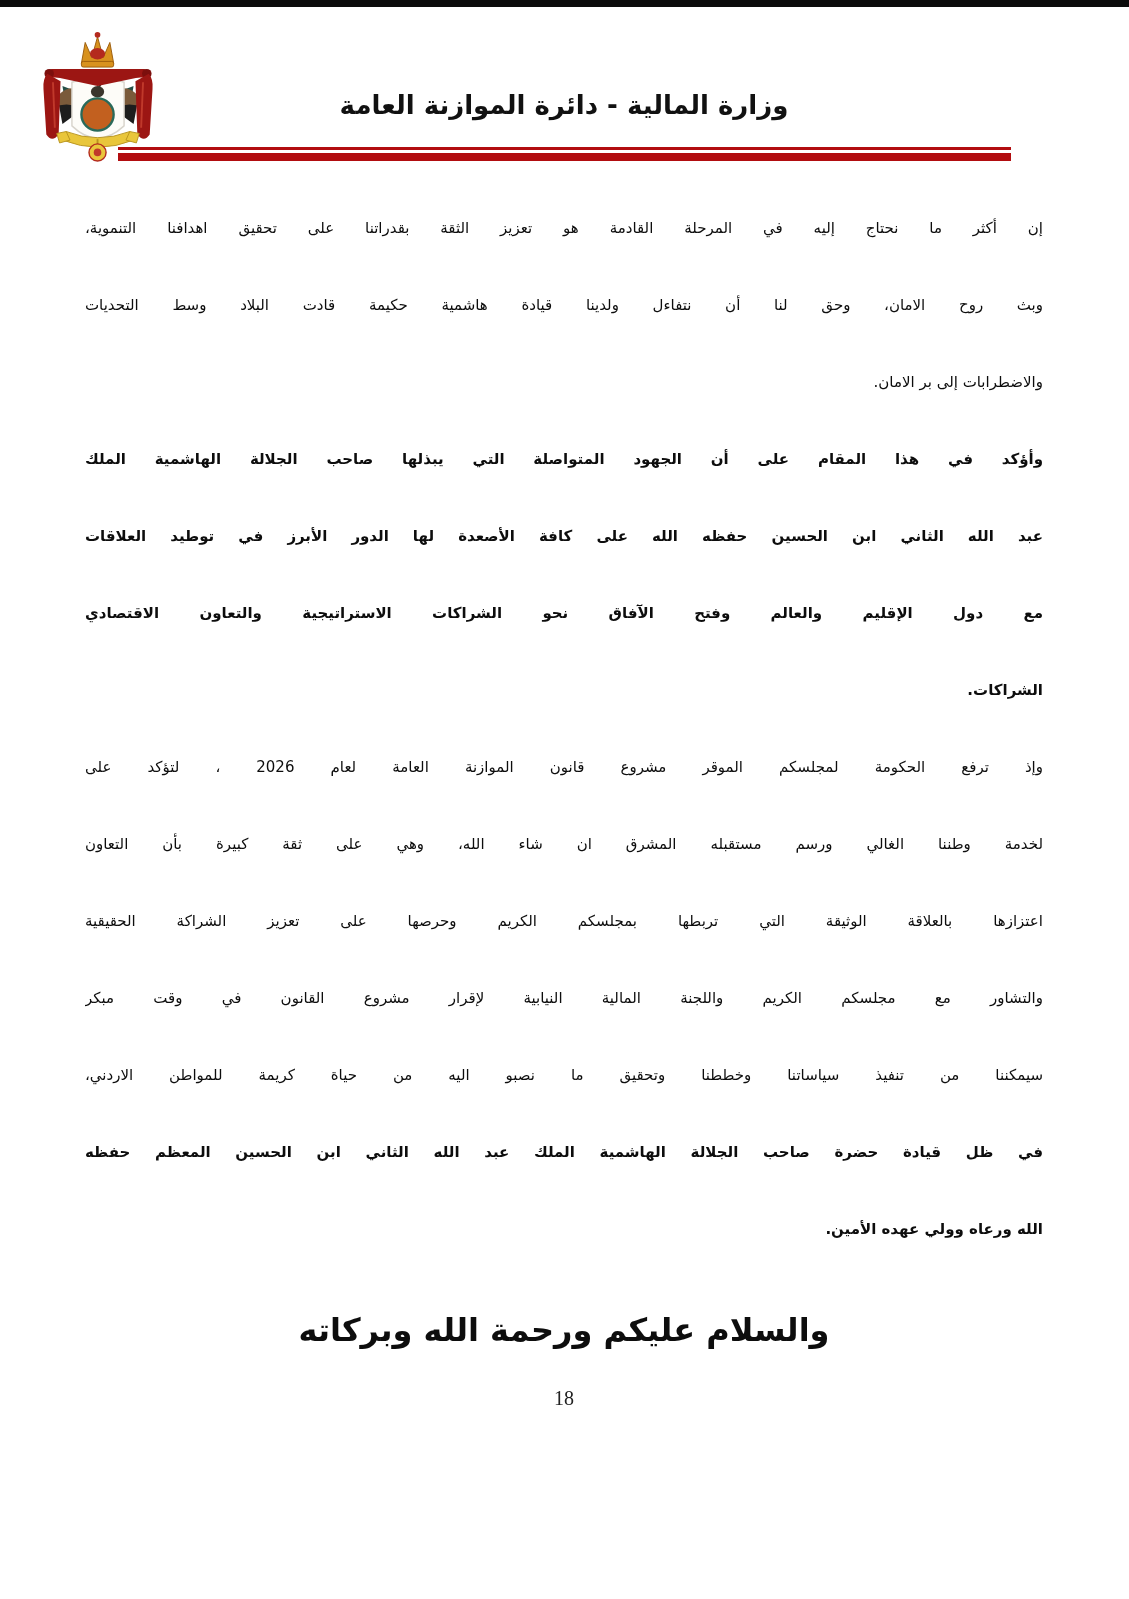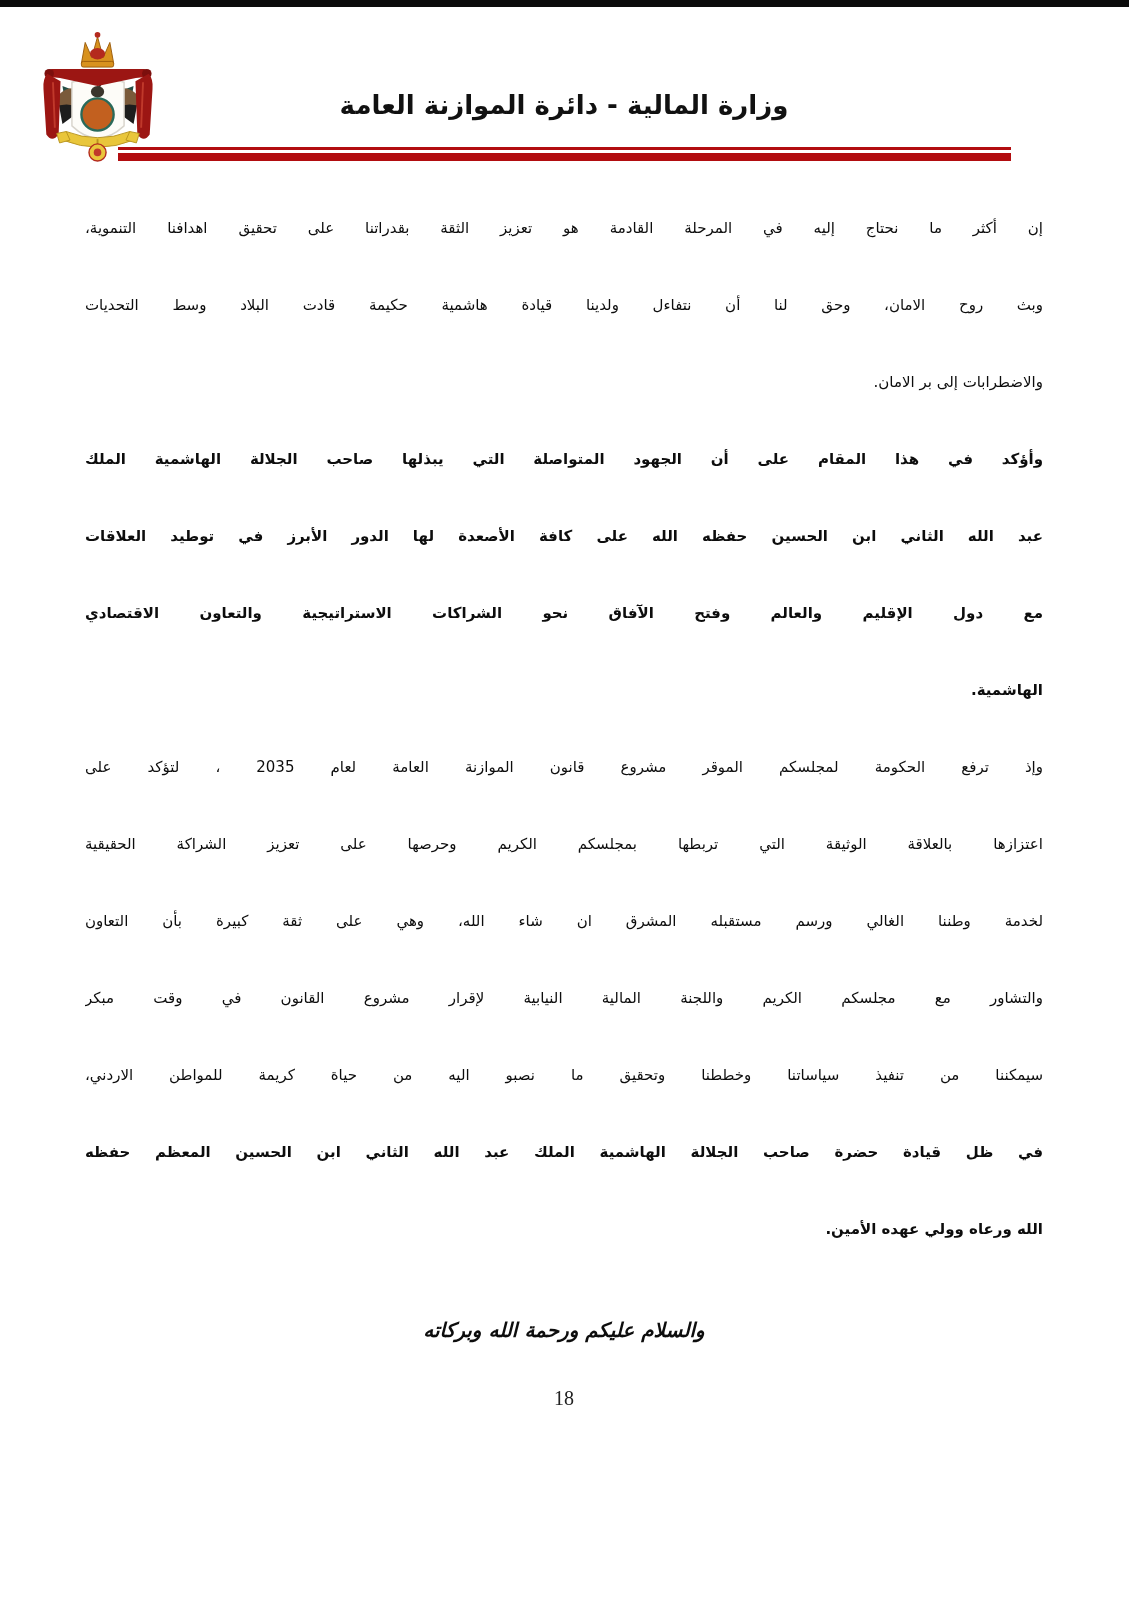--- a/index.html
+++ b/index.html
@@ -113,7 +113,7 @@
     <div class="ln bold">وأؤكد في هذا المقام على أن الجهود المتواصلة التي يبذلها صاحب الجلالة الهاشمية الملك</div>
     <div class="ln bold">عبد الله الثاني ابن الحسين حفظه الله على كافة الأصعدة لها الدور الأبرز في توطيد العلاقات</div>
     <div class="ln bold">مع دول الإقليم والعالم وفتح الآفاق نحو الشراكات الاستراتيجية والتعاون الاقتصادي</div>
-    <div class="ln bold last">الهاشمية.</div>
+    <div class="ln bold last">الشراكات.</div>
     <div class="ln">وإذ ترفع الحكومة لمجلسكم الموقر مشروع قانون الموازنة العامة لعام 2035 ، لتؤكد على</div>
     <div class="ln">اعتزازها بالعلاقة الوثيقة التي تربطها بمجلسكم الكريم وحرصها على تعزيز الشراكة الحقيقية</div>
     <div class="ln">لخدمة وطننا الغالي ورسم مستقبله المشرق ان شاء الله، وهي على ثقة كبيرة بأن التعاون</div>

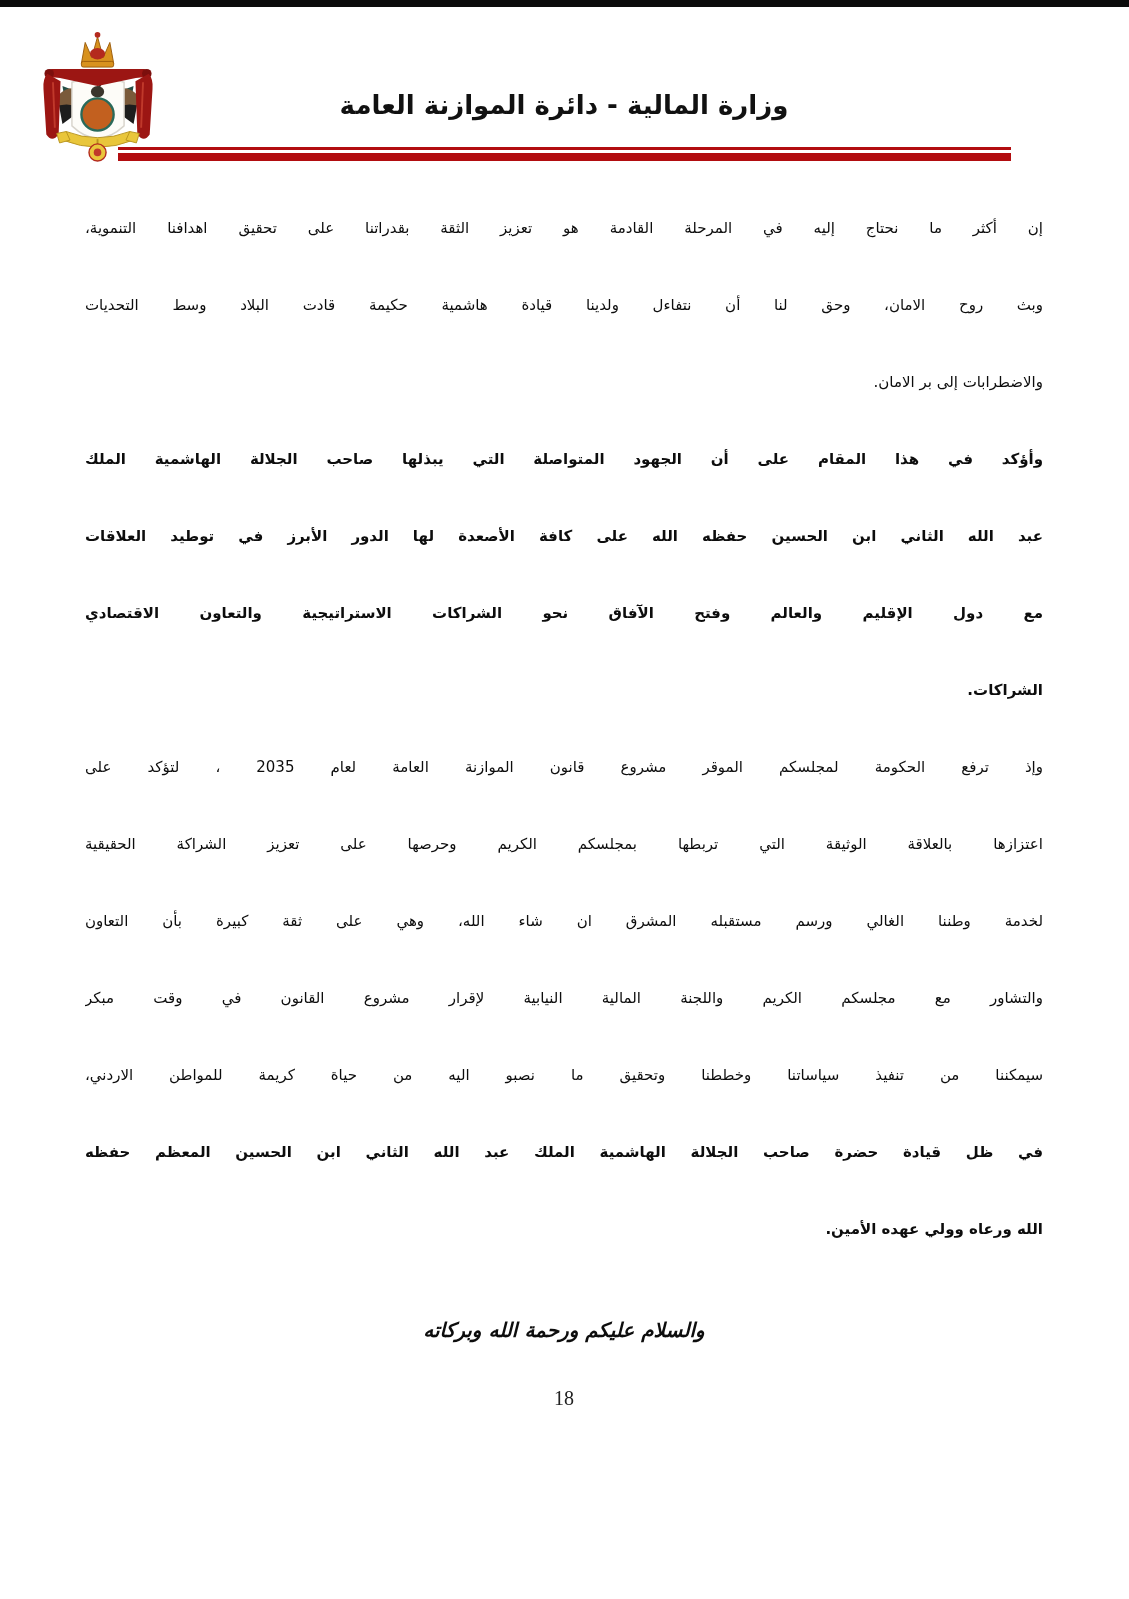--- a/index.html
+++ b/index.html
@@ -114,7 +114,7 @@
     <div class="ln bold">عبد الله الثاني ابن الحسين حفظه الله على كافة الأصعدة لها الدور الأبرز في توطيد العلاقات</div>
     <div class="ln bold">مع دول الإقليم والعالم وفتح الآفاق نحو الشراكات الاستراتيجية والتعاون الاقتصادي</div>
     <div class="ln bold last">الشراكات.</div>
-    <div class="ln">وإذ ترفع الحكومة لمجلسكم الموقر مشروع قانون الموازنة العامة لعام 2035 ، لتؤكد على</div>
+    <div class="ln">وإذ ترفع الحكومة لمجلسكم الموقر مشروع قانون الموازنة العامة لعام 2026 ، لتؤكد على</div>
     <div class="ln">اعتزازها بالعلاقة الوثيقة التي تربطها بمجلسكم الكريم وحرصها على تعزيز الشراكة الحقيقية</div>
     <div class="ln">لخدمة وطننا الغالي ورسم مستقبله المشرق ان شاء الله، وهي على ثقة كبيرة بأن التعاون</div>
     <div class="ln">والتشاور مع مجلسكم الكريم واللجنة المالية النيابية لإقرار مشروع القانون في وقت مبكر</div>

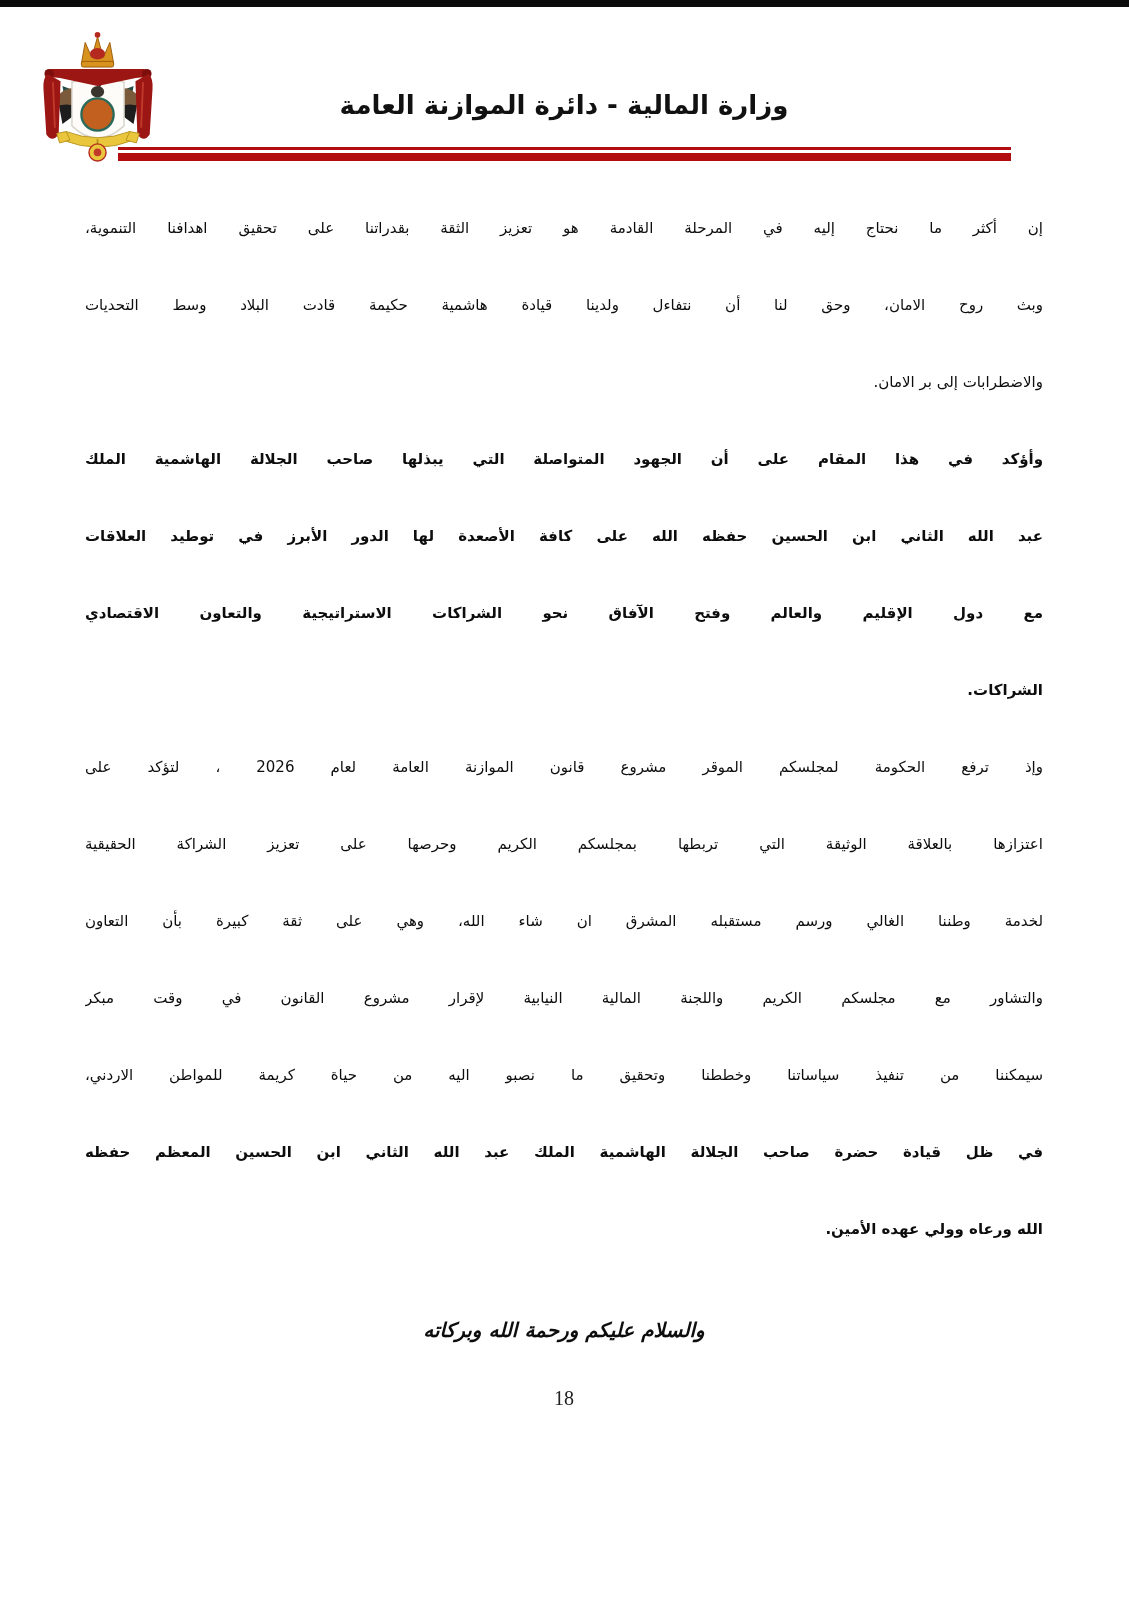--- a/index.html
+++ b/index.html
@@ -115,8 +115,8 @@
     <div class="ln bold">مع دول الإقليم والعالم وفتح الآفاق نحو الشراكات الاستراتيجية والتعاون الاقتصادي</div>
     <div class="ln bold last">الشراكات.</div>
     <div class="ln">وإذ ترفع الحكومة لمجلسكم الموقر مشروع قانون الموازنة العامة لعام 2026 ، لتؤكد على</div>
+    <div class="ln">لخدمة وطننا الغالي ورسم مستقبله المشرق ان شاء الله، وهي على ثقة كبيرة بأن التعاون</div>
     <div class="ln">اعتزازها بالعلاقة الوثيقة التي تربطها بمجلسكم الكريم وحرصها على تعزيز الشراكة الحقيقية</div>
-    <div class="ln">لخدمة وطننا الغالي ورسم مستقبله المشرق ان شاء الله، وهي على ثقة كبيرة بأن التعاون</div>
     <div class="ln">والتشاور مع مجلسكم الكريم واللجنة المالية النيابية لإقرار مشروع القانون في وقت مبكر</div>
     <div class="ln">سيمكننا من تنفيذ سياساتنا وخططنا وتحقيق ما نصبو اليه من حياة كريمة للمواطن الاردني،</div>
     <div class="ln bold">في ظل قيادة حضرة صاحب الجلالة الهاشمية الملك عبد الله الثاني ابن الحسين المعظم حفظه</div>

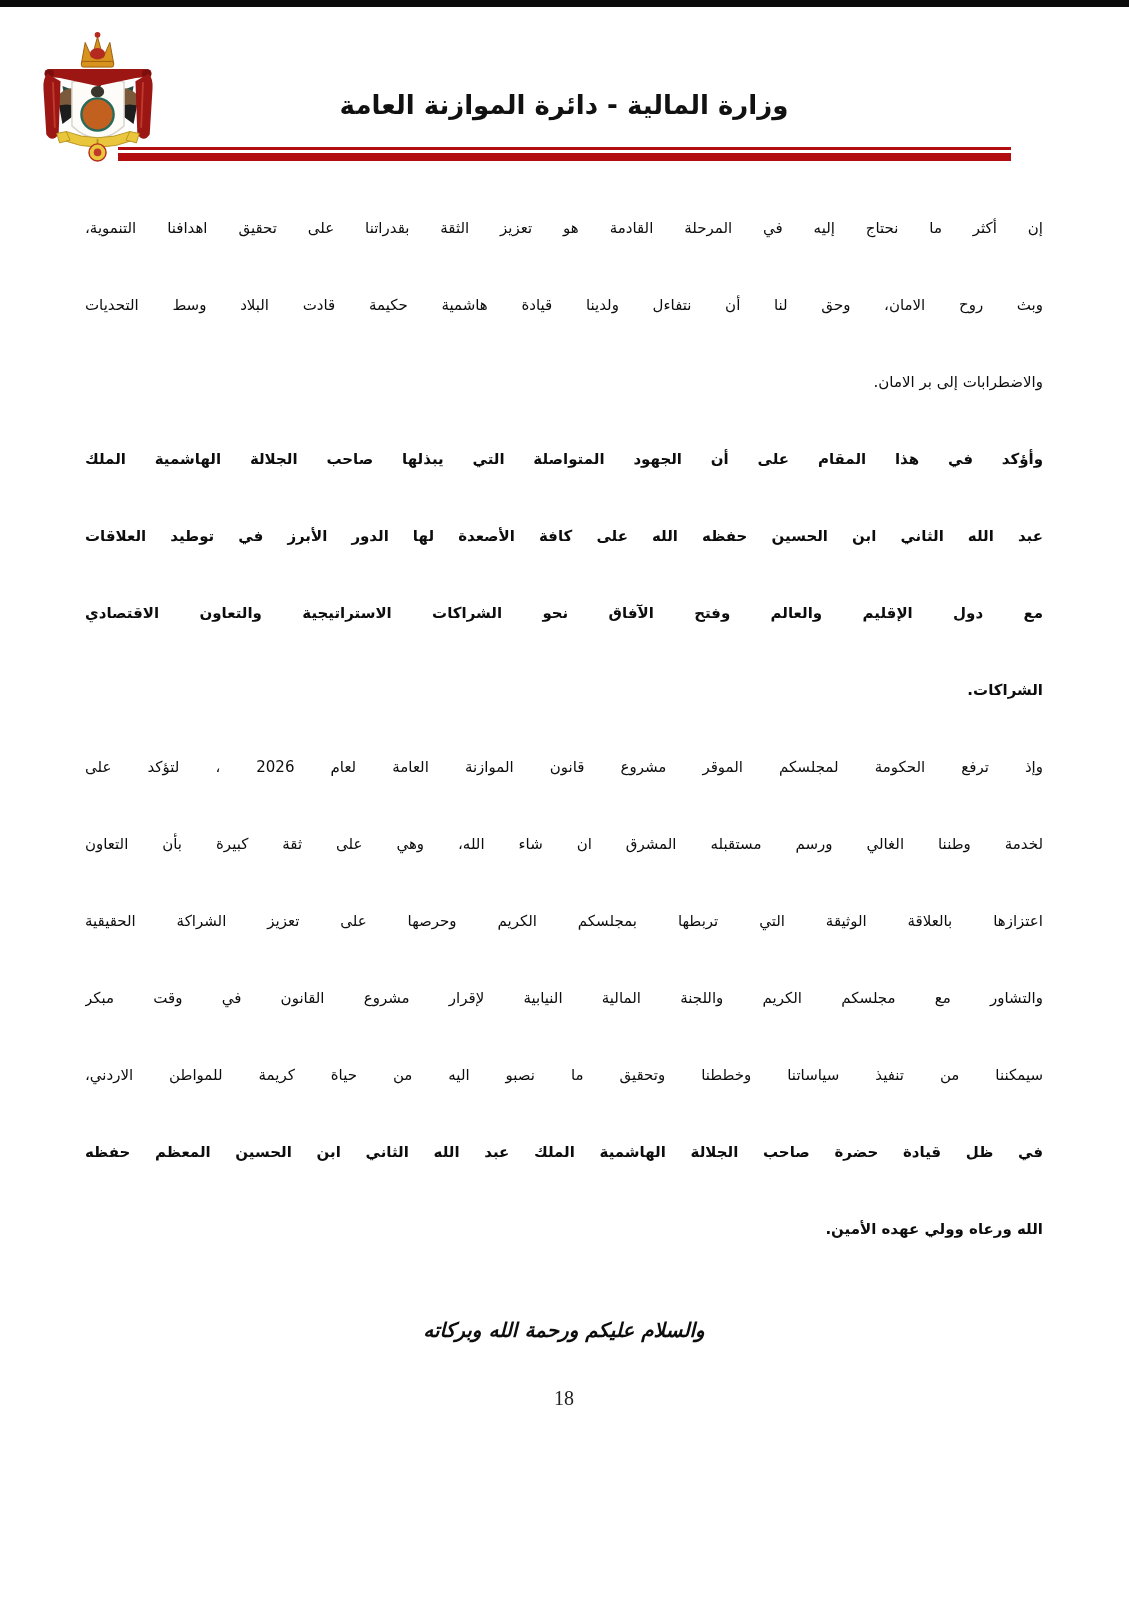--- a/index.html
+++ b/index.html
@@ -43,7 +43,7 @@
   .ln.last{text-align-last:right;}
   .closing{
     margin-top:36px;height:52px;line-height:52px;
-    font-size:20px;font-weight:bold;text-align:left;text-align-last:center;font-style:italic;
+    font-size:32px;font-weight:bold;text-align:left;text-align-last:center;
   }
   .pagenum{
     margin-top:27px;height:30px;line-height:30px;

